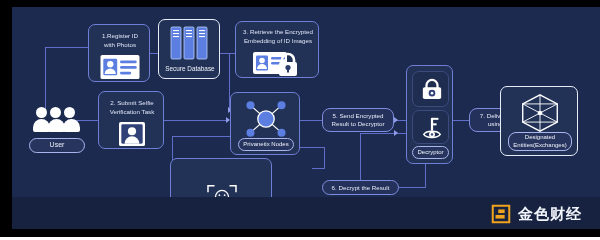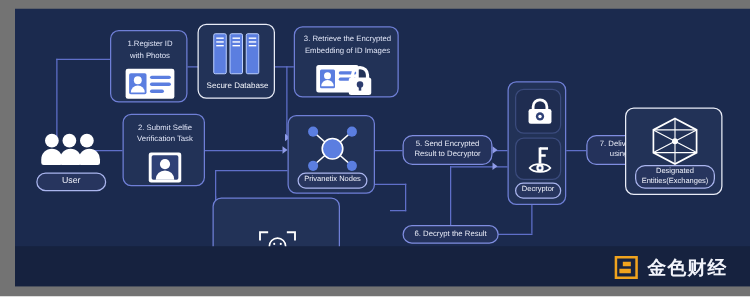--- a/index.html
+++ b/index.html
@@ -9,7 +9,7 @@
     font-family:"Liberation Sans", sans-serif;
     overflow:hidden;
   }
-  #root { position:relative; width:600px; height:237px; background:#737373; }
+  #root { position:relative; width:600px; height:237px; background:#000000; }
 
   
   .canvas{

